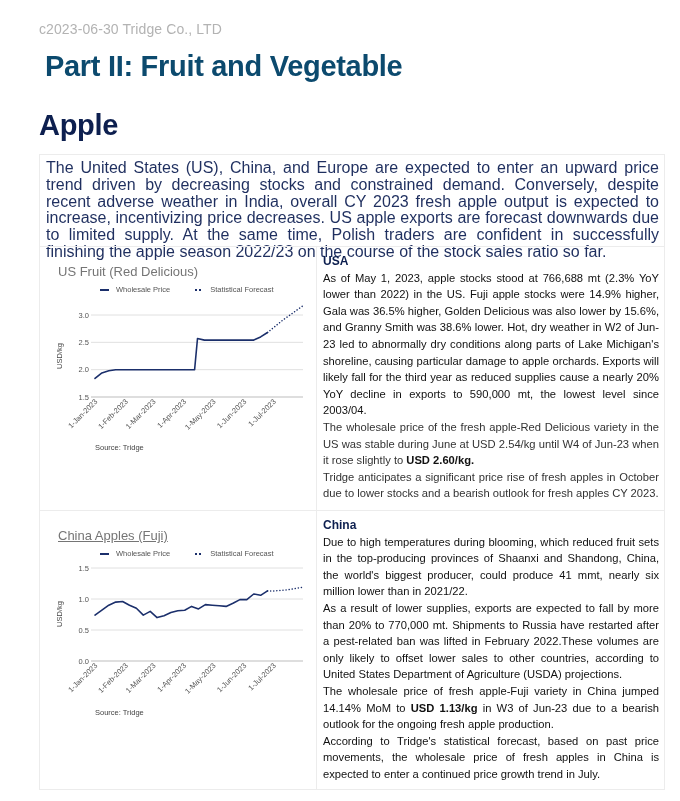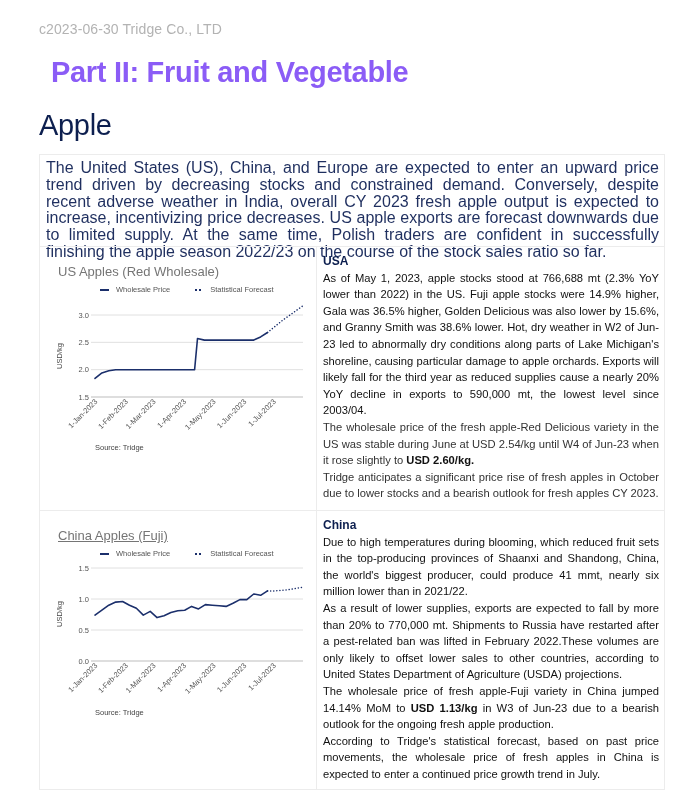--- a/index.html
+++ b/index.html
@@ -6,7 +6,7 @@
   body { width: 680px; height: 801px; position: relative; overflow: hidden;
          font-family: "Liberation Sans", "DejaVu Sans", sans-serif; }
   .copyright { position: absolute; left: 39px; top: 21px; font-size: 14px; color: #b3b3b3; letter-spacing: 0.1px; }
-  .h1 { position: absolute; left: 39px; top: 44px; margin: 12px; font-size: 29px; font-weight: bold; color: #8b5cf6; letter-spacing: -0.3px; }
+  .h1 { position: absolute; left: 39px; top: 44px; margin: 6px; font-size: 29px; font-weight: bold; color: #0c4a6e; letter-spacing: -0.3px; }
   .h2 { position: absolute; left: 39px; top: 109px; margin: 0; font-size: 29px; font-weight: normal; color: #0d1f4f; letter-spacing: -0.3px; }
   .frame { position: absolute; left: 39px; top: 154px; width: 626px; height: 636px;
            border: 1px solid #ececec; box-sizing: border-box; }

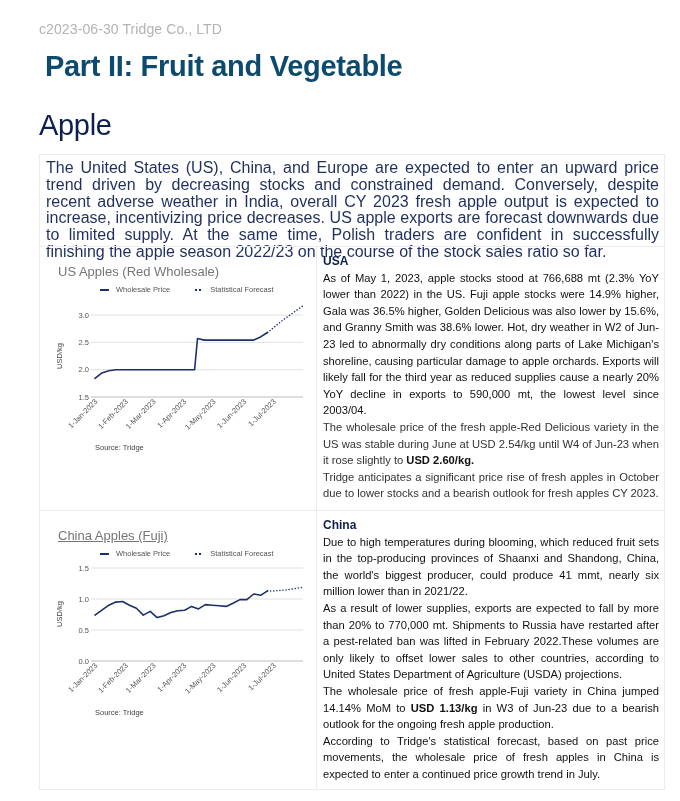--- a/index.html
+++ b/index.html
@@ -7,7 +7,7 @@
          font-family: "Liberation Sans", "DejaVu Sans", sans-serif; }
   .copyright { position: absolute; left: 39px; top: 21px; font-size: 14px; color: #b3b3b3; letter-spacing: 0.1px; }
   .h1 { position: absolute; left: 39px; top: 44px; margin: 6px; font-size: 29px; font-weight: bold; color: #0c4a6e; letter-spacing: -0.3px; }
-  .h2 { position: absolute; left: 39px; top: 109px; margin: 0; font-size: 29px; font-weight: normal; color: #0d1f4f; letter-spacing: -0.3px; }
+  .h2 { position: absolute; left: 39px; top: 109px; margin: 0; font-size: 29px; font-weight: bold; color: #0d1f4f; letter-spacing: -0.3px; }
   .frame { position: absolute; left: 39px; top: 154px; width: 626px; height: 636px;
            border: 1px solid #ececec; box-sizing: border-box; }
   .intro { position: absolute; left: 46px; top: 160px; width: 613px;

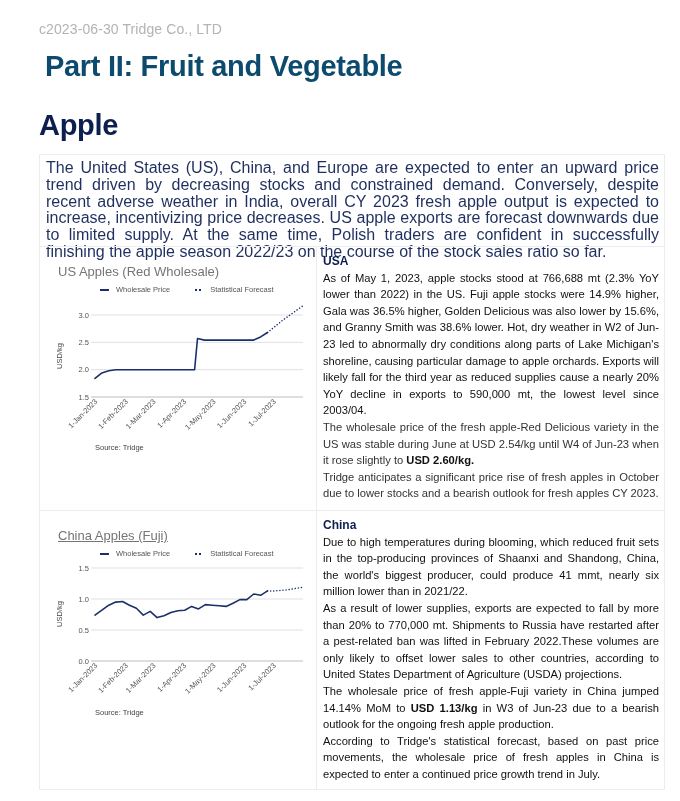--- a/index.html
+++ b/index.html
@@ -45,7 +45,7 @@
 <div class="hline" style="left:40px; top:510px; width:624px;"></div>
 <div class="vline" style="left:316px; top:247px; height:542px;"></div>
 
-<div class="chart-title" style="top:264px;">US Apples (Red Wholesale)</div>
+<div class="chart-title" style="top:264px;">US Fruit (Red Delicious)</div>
 <div class="legend" style="top:285px;">
   <span class="sw-solid"></span>
   <span>Wholesale Price</span>

